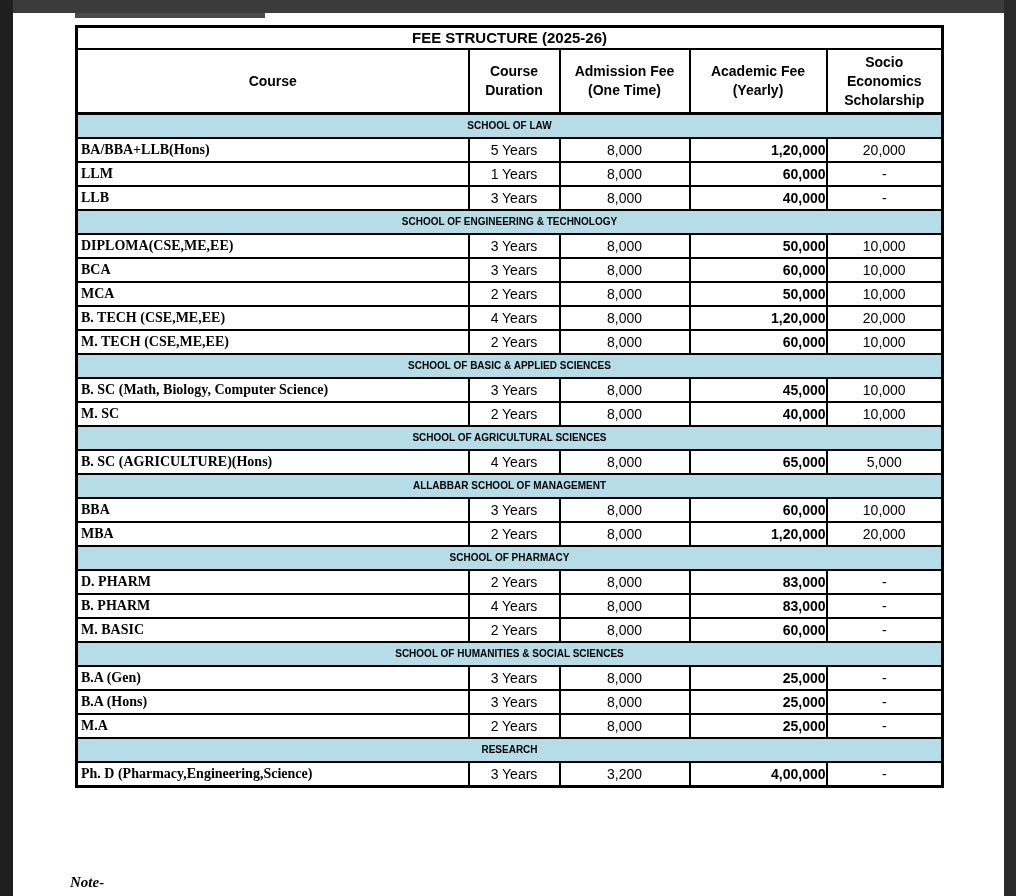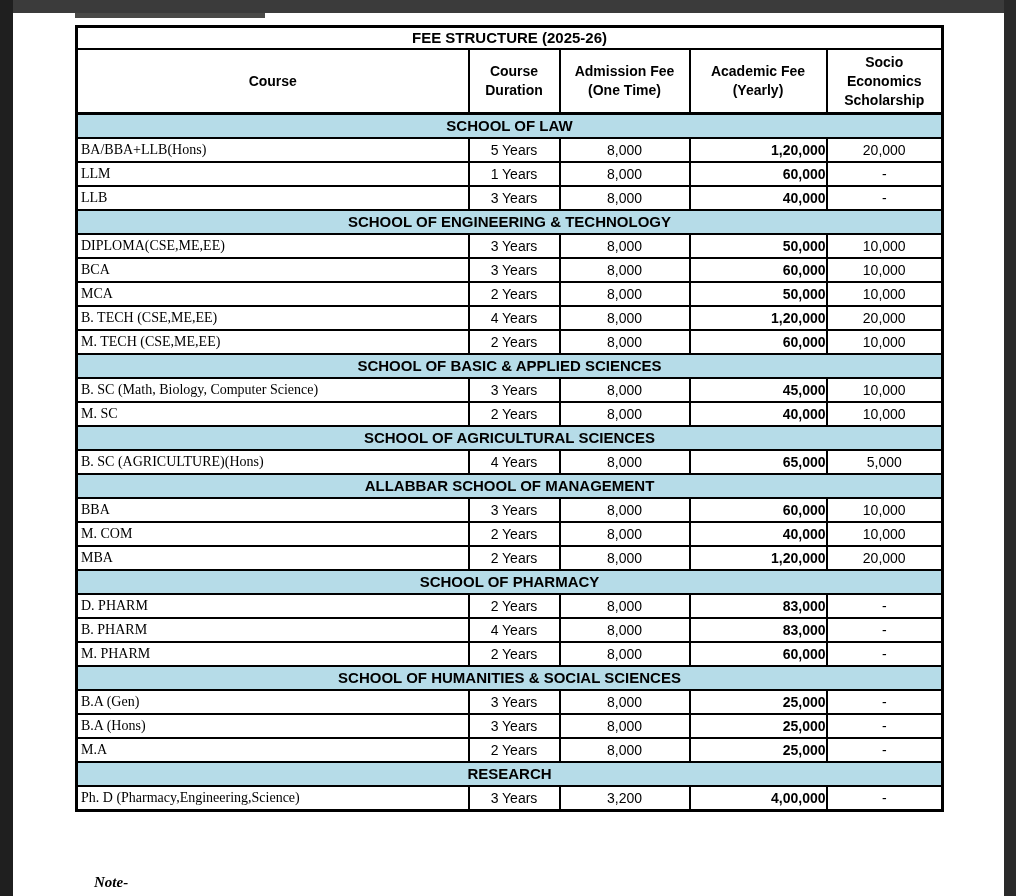--- a/index.html
+++ b/index.html
@@ -58,7 +58,7 @@
     background: var(--band);
     text-align: center;
     font-weight: bold;
-    font-size: 15px;
+    font-size: 10px;
     height: 22px;
     line-height: 22px;
     color: #000;

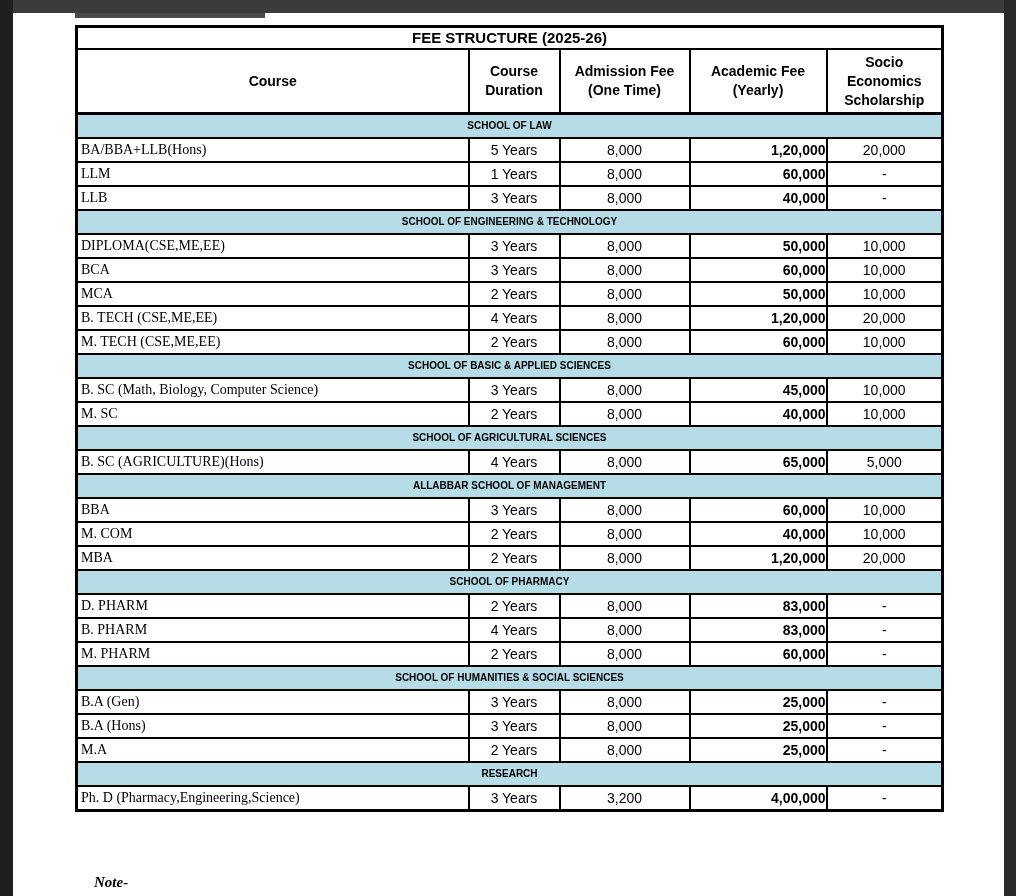--- a/index.html
+++ b/index.html
@@ -72,7 +72,7 @@
   }
   td.cell-course {
     font-family: "Liberation Serif", serif;
-    font-weight: normal;
+    font-weight: bold;
     font-size: 16px;
     text-align: left;
     padding-left: 3px;

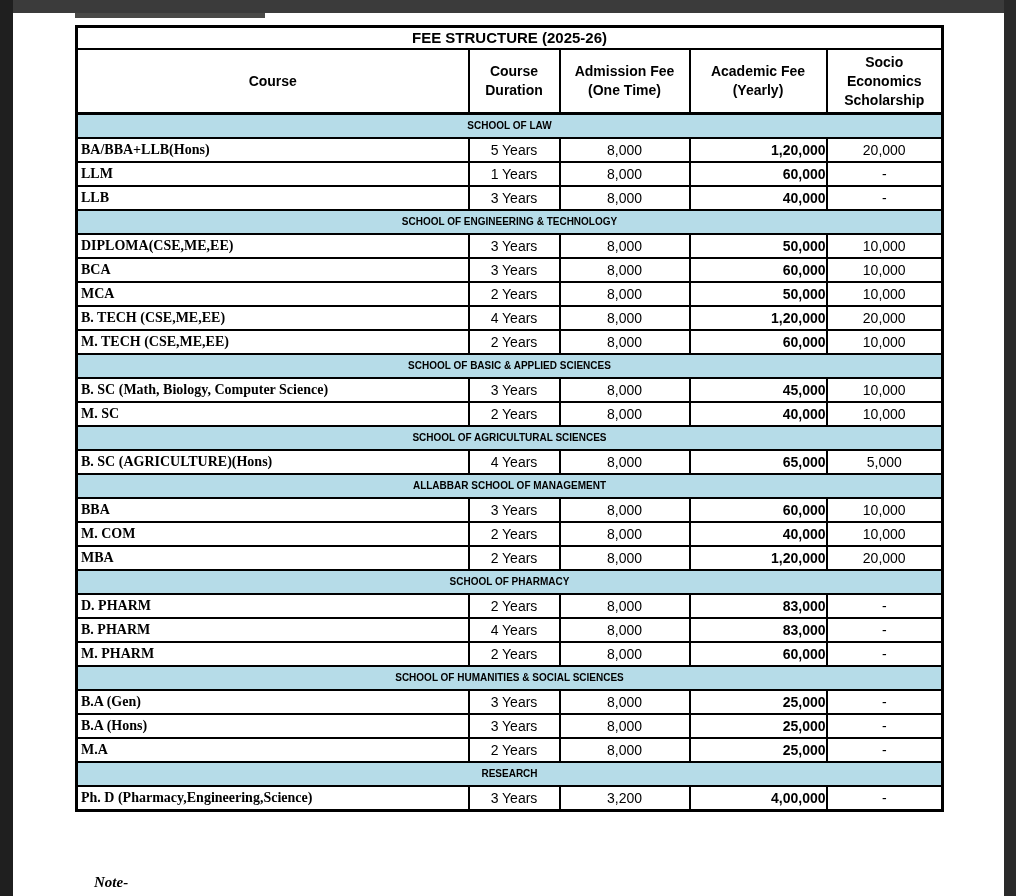--- a/index.html
+++ b/index.html
@@ -228,13 +228,6 @@
             <td class="cell-center">10,000</td>
           </tr>
           <tr class="data-row">
-            <td class="cell-course">M. COM</td>
-            <td class="cell-center">2 Years</td>
-            <td class="cell-center">8,000</td>
-            <td class="cell-academic">40,000</td>
-            <td class="cell-center">10,000</td>
-          </tr>
-          <tr class="data-row">
             <td class="cell-course">MBA</td>
             <td class="cell-center">2 Years</td>
             <td class="cell-center">8,000</td>

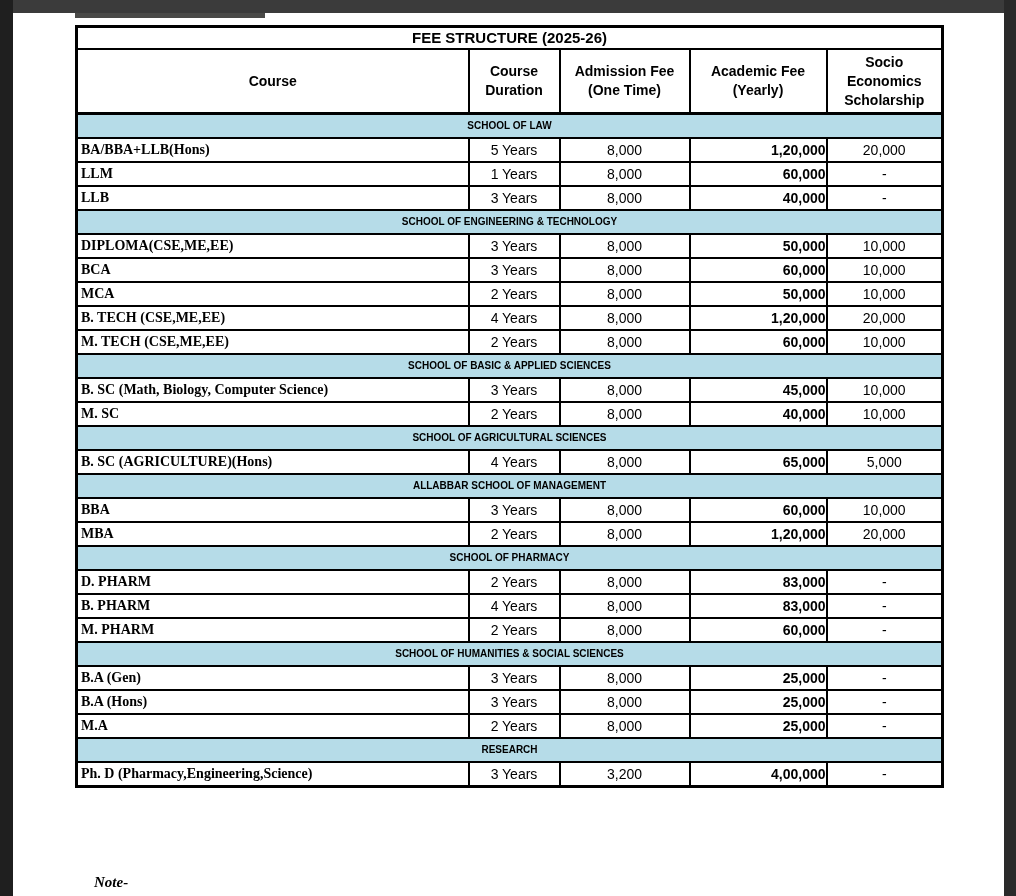--- a/index.html
+++ b/index.html
@@ -252,7 +252,7 @@
             <td class="cell-center">-</td>
           </tr>
           <tr class="data-row">
-            <td class="cell-course">M. PHARM</td>
+            <td class="cell-course">M. BASIC</td>
             <td class="cell-center">2 Years</td>
             <td class="cell-center">8,000</td>
             <td class="cell-academic">60,000</td>

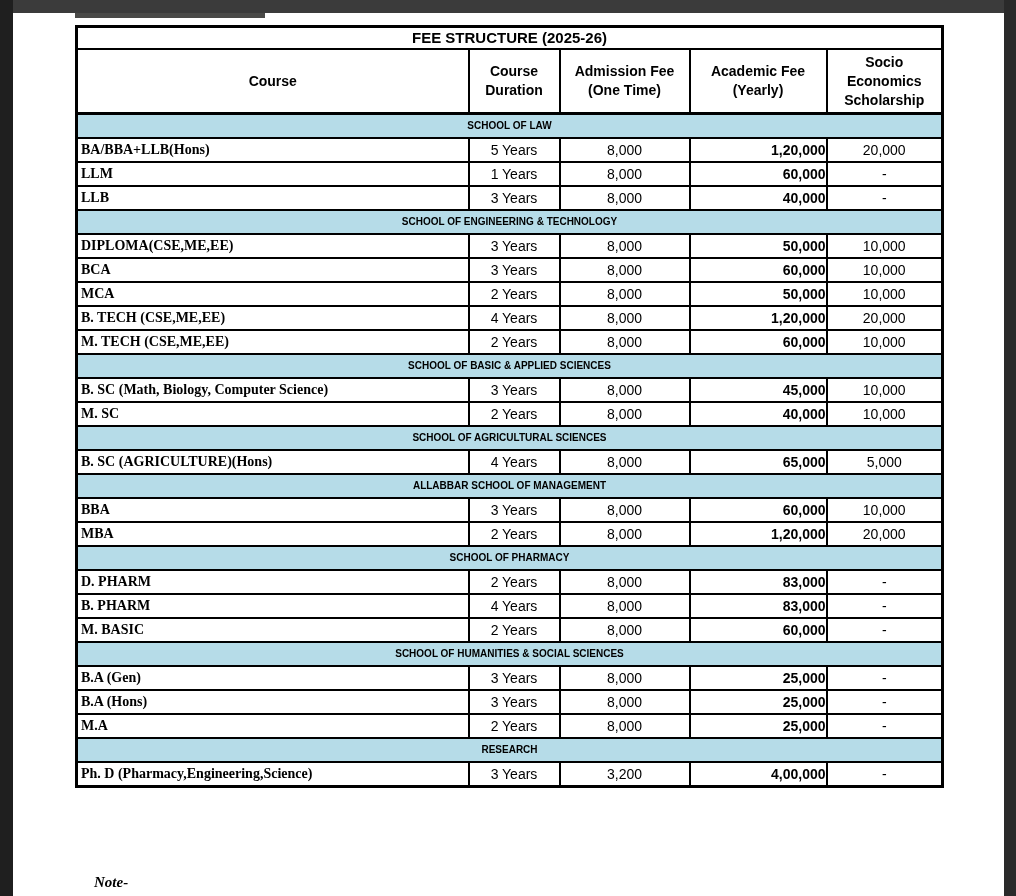--- a/index.html
+++ b/index.html
@@ -83,7 +83,7 @@
 
   .note-label {
     position: absolute;
-    left: 94px;
+    left: 70px;
     top: 874px;
     font-family: "Liberation Serif", serif;
     font-weight: bold;

